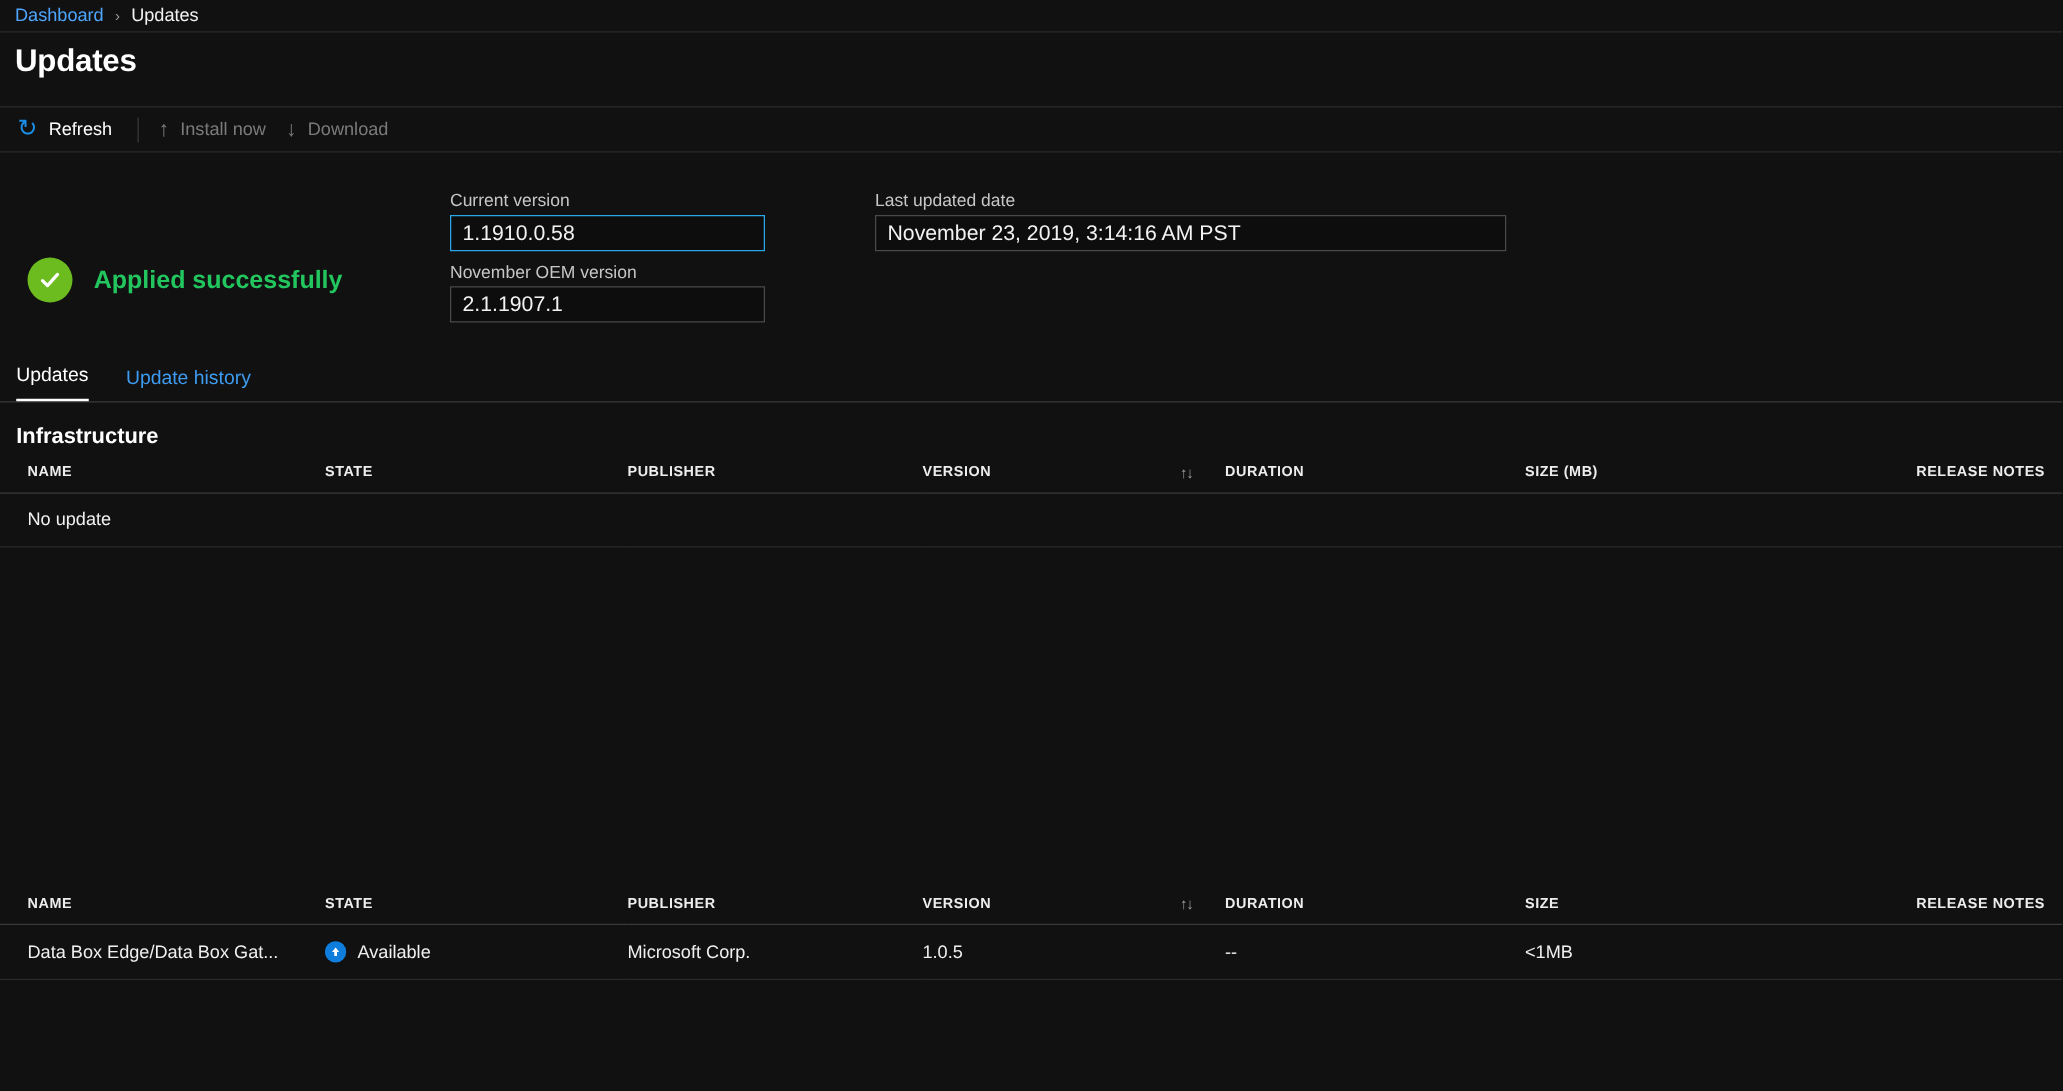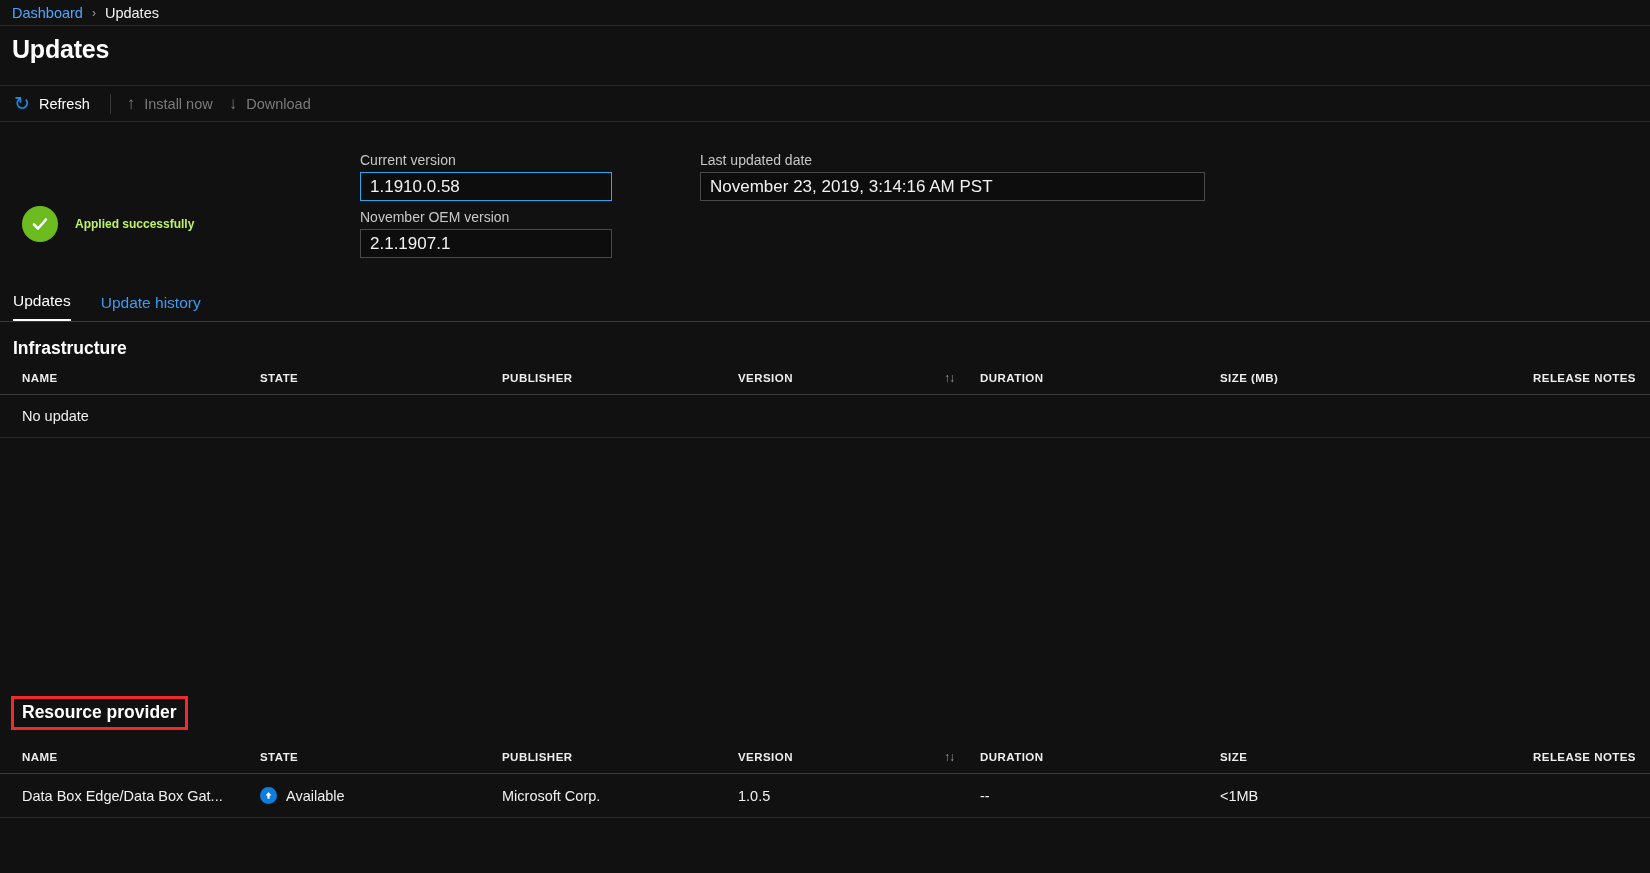--- a/index.html
+++ b/index.html
@@ -65,7 +65,7 @@
     flex: none;
   }
   .check-circle svg { display: block; }
-  .status-text { font-size: 12px; font-weight: 700; margin-left: 17px; color: #bef264; }
+  .status-text { font-size: 20px; font-weight: 700; margin-left: 17px; color: #22c55e; }
 
   .field-col { display: flex; flex-direction: column; }
   .field { margin-bottom: 8px; }

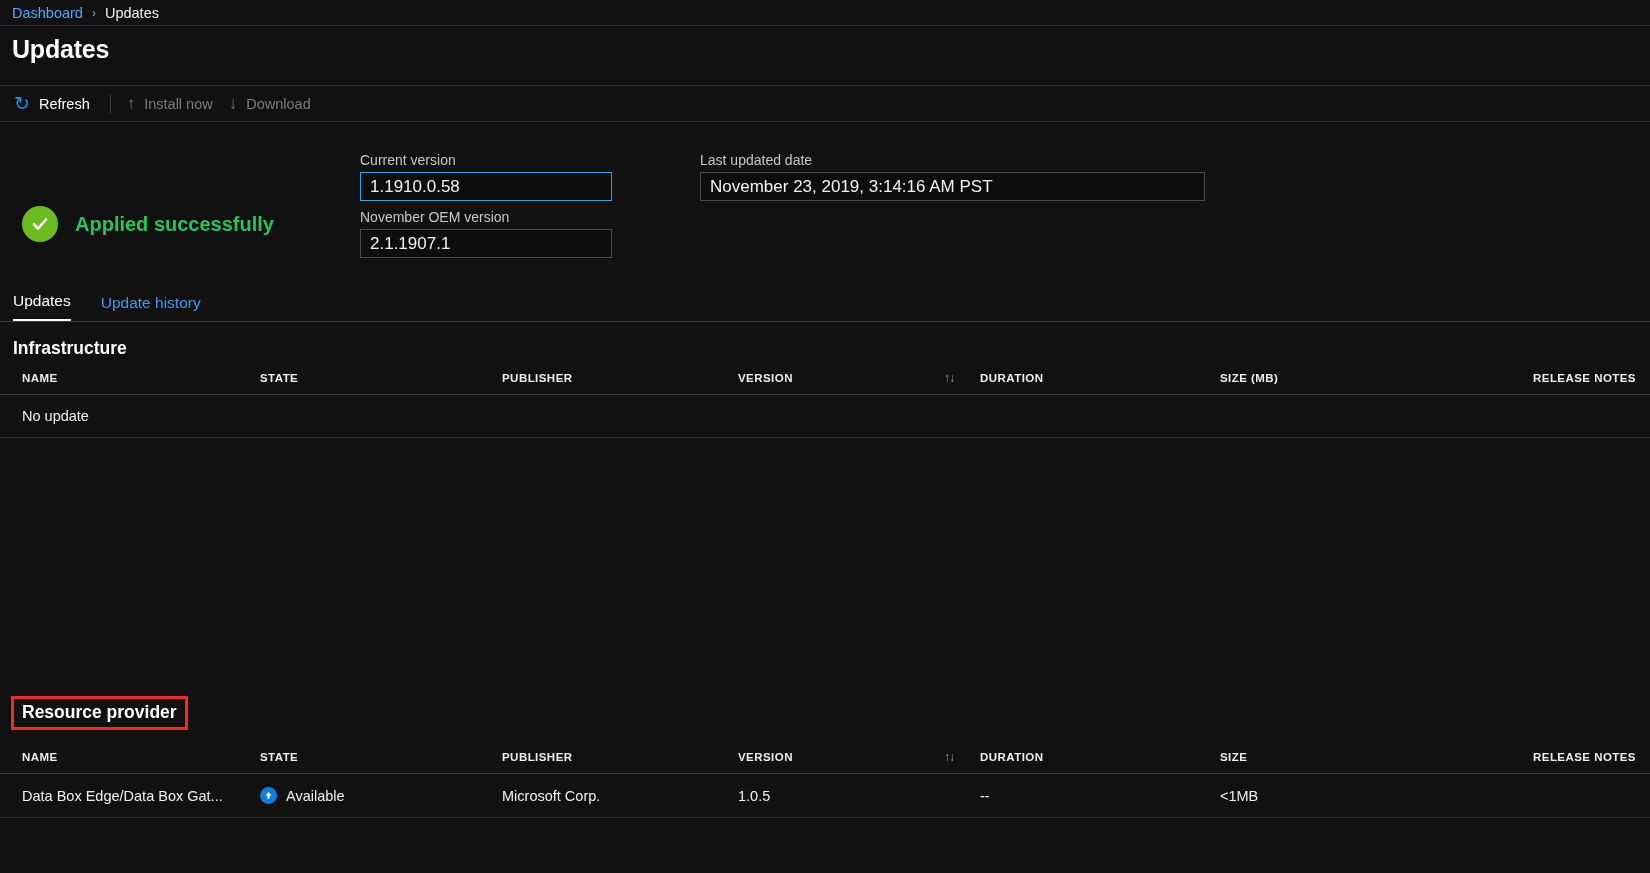--- a/index.html
+++ b/index.html
@@ -236,9 +236,6 @@
 
   <div class="spacer-infra"></div>
 
-  <div class="boxed-wrap">
-    <span class="section-title boxed" style="padding-top:3px">Resource provider</span>
-  </div>
 
   <table class="tbl" style="margin-top:8px">
     <colgroup>

